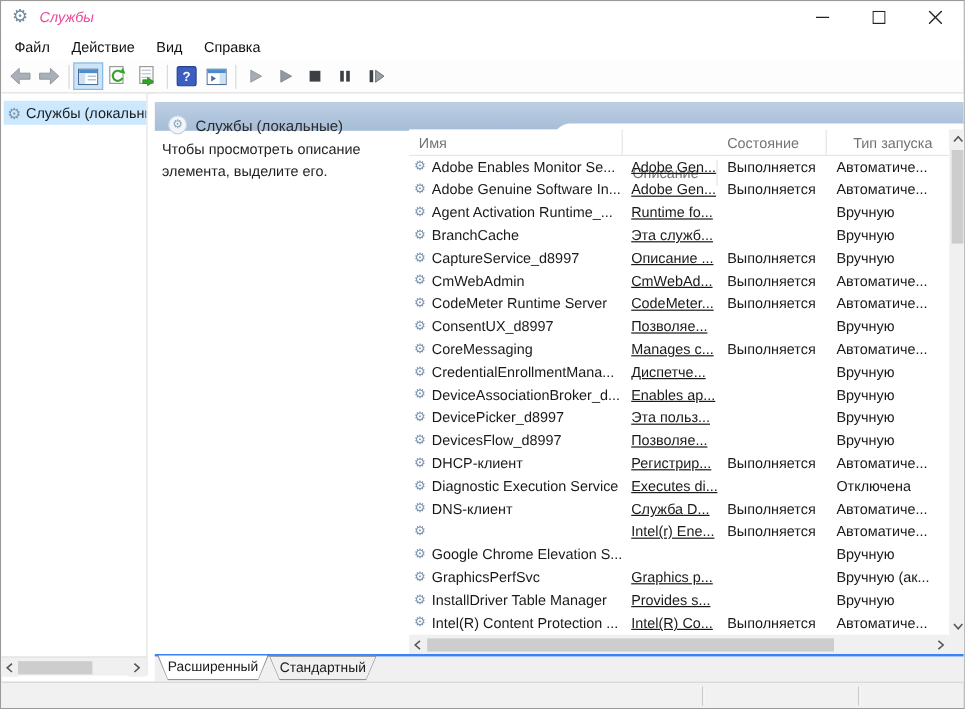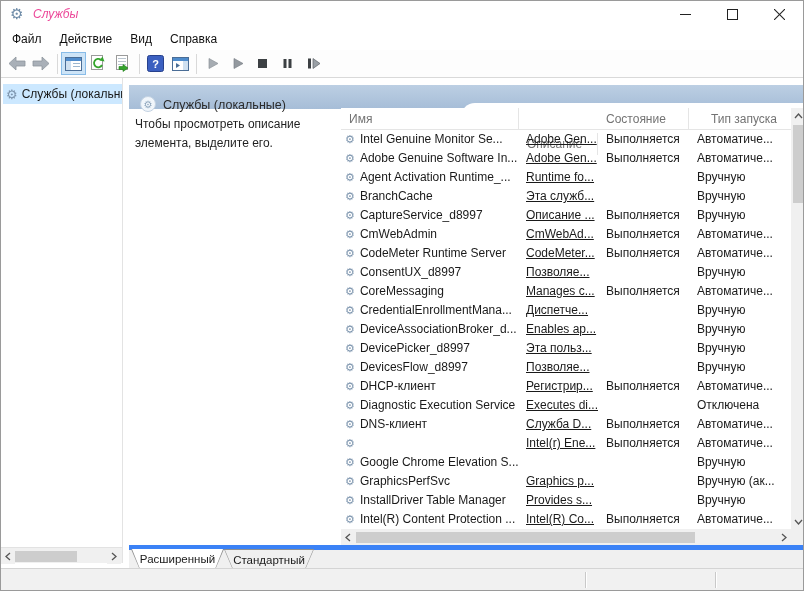--- a/index.html
+++ b/index.html
@@ -233,7 +233,7 @@
           <div class="row">
     <div class="cell c-name">
       <span class="gear">⚙</span>
-      <span>Intel Genuine Monitor Se...</span>
+      <span>Adobe Enables Monitor Se...</span>
     </div>
     <div class="cell c-desc">Adobe Gen...</div>
     <div class="cell c-status">Выполняется</div>

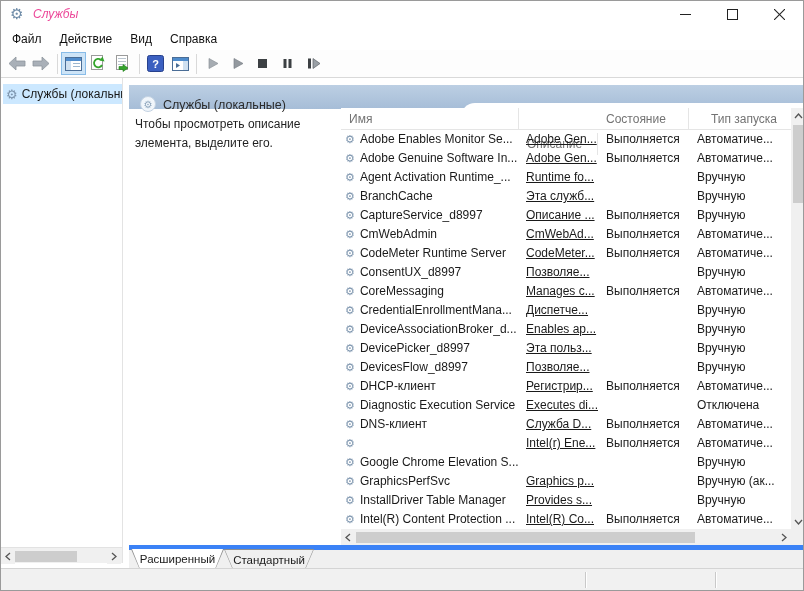--- a/index.html
+++ b/index.html
@@ -61,7 +61,7 @@
   .sb-corner { position:absolute; right:0; top:421px; width:14px; height:16px; background:#f0f0f0; }
 
   
-  .tabbar { position:absolute; left:0; top:467px; width:676px; height:23px; background:#f0f0f0; border-top:5px solid #3b82f6; }
+  .tabbar { position:absolute; left:0; top:467px; width:676px; height:23px; background:#f0f0f0; border-top:2px solid #3b82f6; }
   .tab { position:absolute; top:-1px; height:21px; }
   .tab-shape { position:absolute; inset:0; clip-path:polygon(0 0,100% 0,calc(100% - 9px) 100%,9px 100%); background:#8f8f8f; }
   .tab-fill { position:absolute; inset:1px 1px 1px 1px; clip-path:polygon(0 0,100% 0,calc(100% - 8px) 100%,8px 100%); background:#f0f0f0; display:flex; align-items:center; justify-content:center; font-size:11.5px; color:#1a1a1a; }

